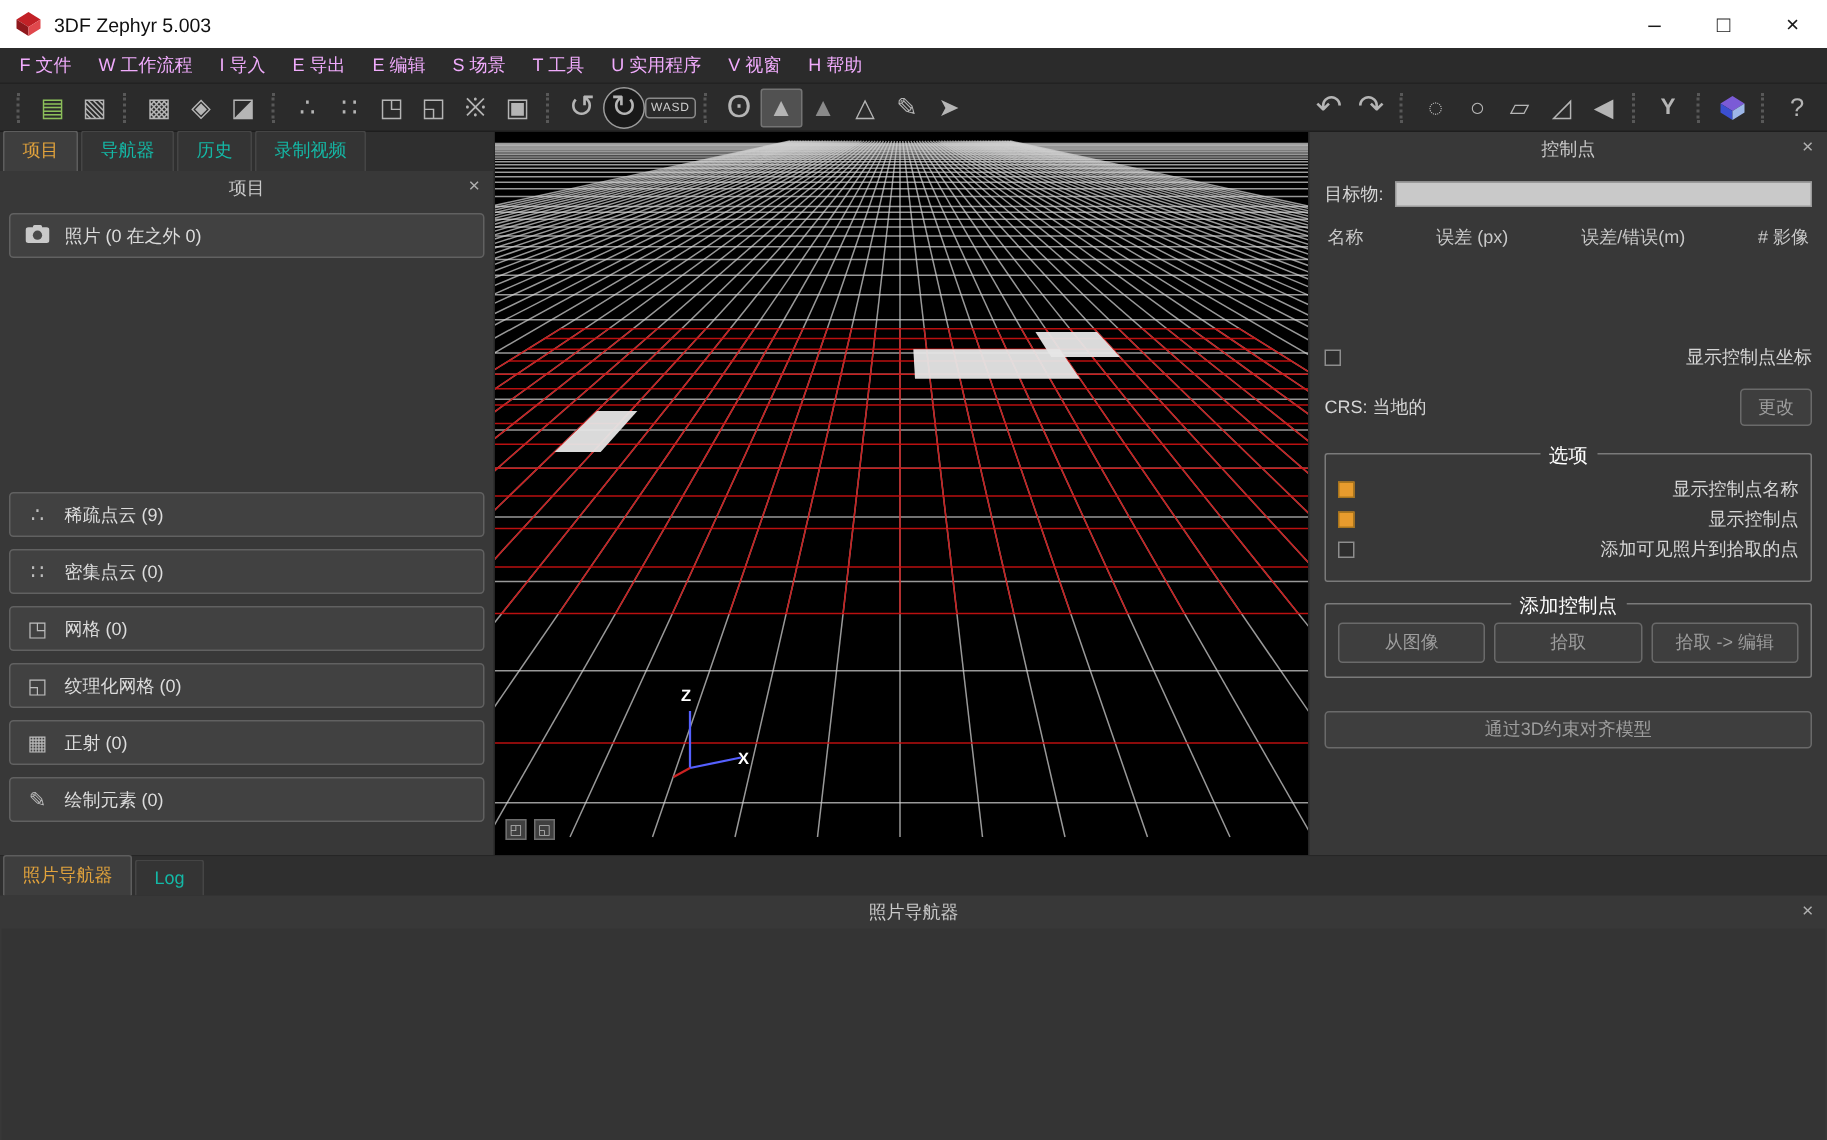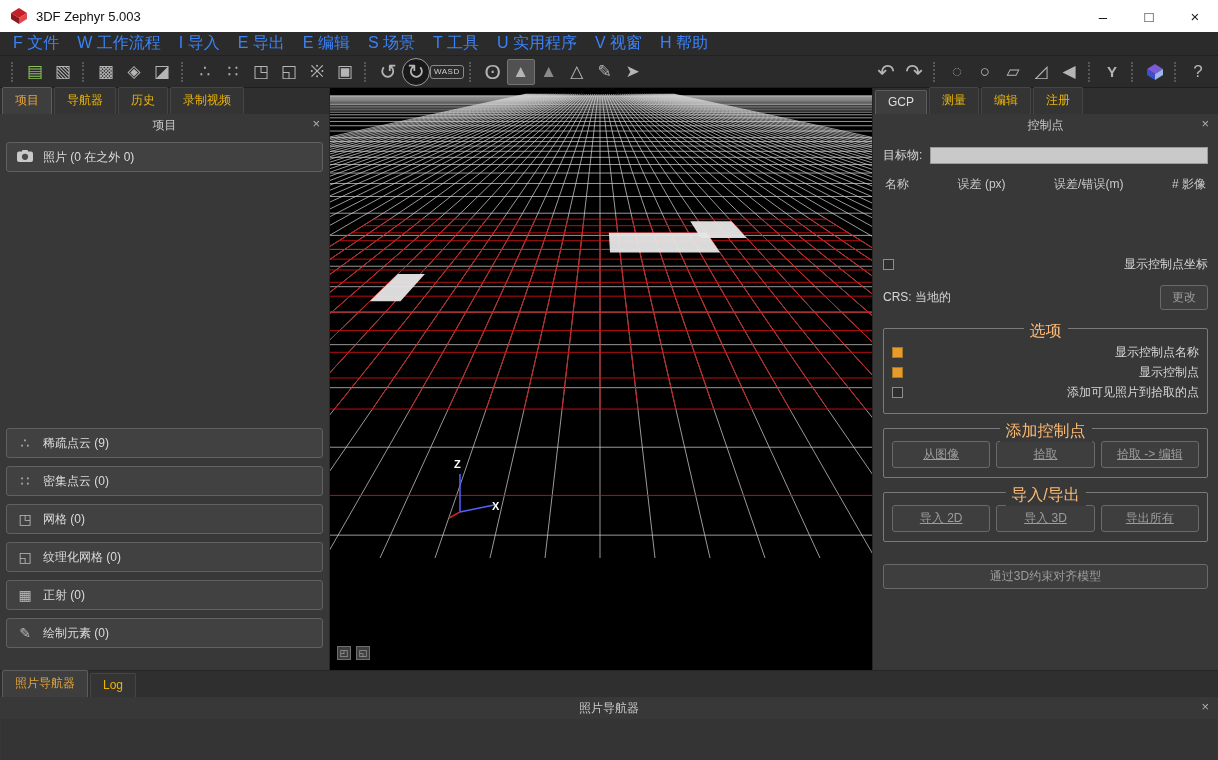--- a/index.html
+++ b/index.html
@@ -14,7 +14,7 @@
 
   
   .menubar { height:24px; background:#2b2b2b; border-bottom:1px solid #222; display:flex; align-items:center; padding:0 4px; }
-  .menu-item { color:#3b82f6; font-size:16px; padding:0 9px; height:100%; display:flex; align-items:center; }
+  .menu-item { color:#f0abfc; font-size:12px; padding:0 9px; height:100%; display:flex; align-items:center; }
 
   
   .toolbar { height:32px; background:#2b2b2b; border-bottom:1px solid #1e1e1e; display:flex; align-items:center; padding:0 6px; }

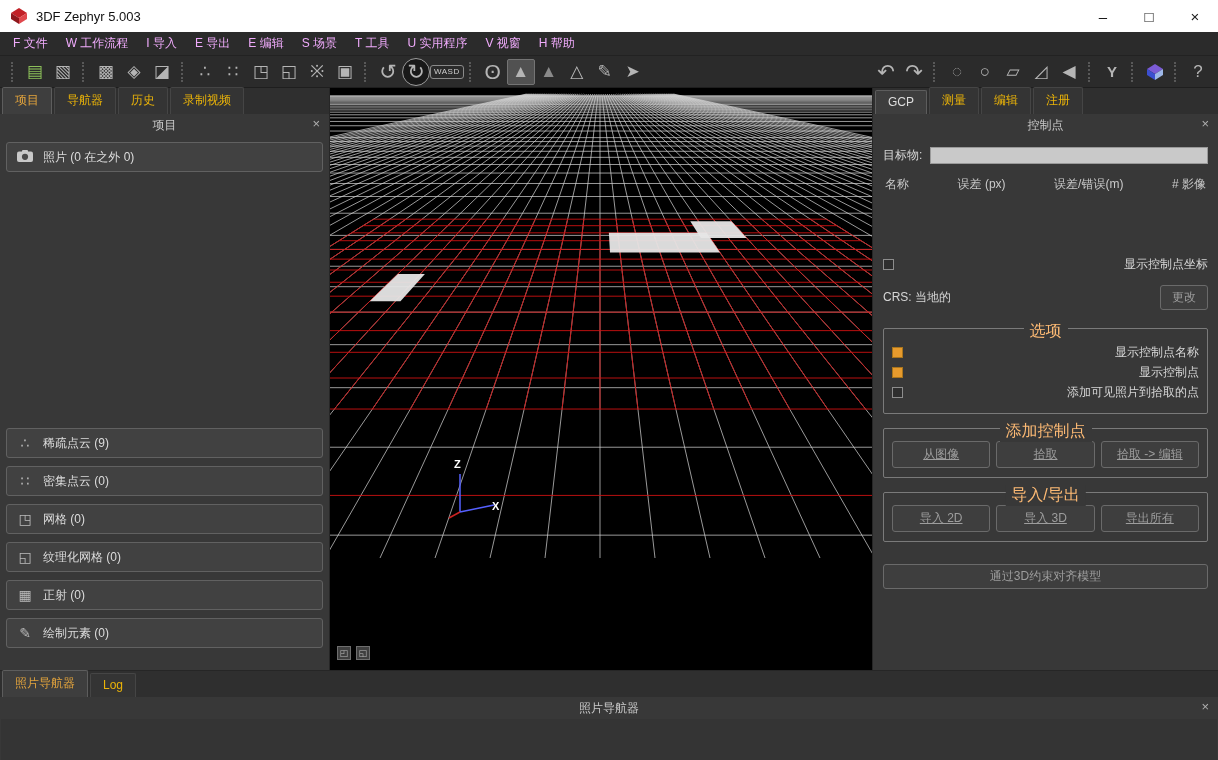--- a/index.html
+++ b/index.html
@@ -31,7 +31,7 @@
   .pick-tool { font-weight:bold; color:#b5b5b5; font-size:15px; }
 
   
-  .main { display:flex; height:582px; }
+  .main { display:flex; height:482px; }
 
   .panel { background:#383838; display:flex; flex-direction:column; }
   .tabs { height:26px; background:#2f2f2f; display:flex; align-items:flex-end; padding:0 2px; gap:2px; }

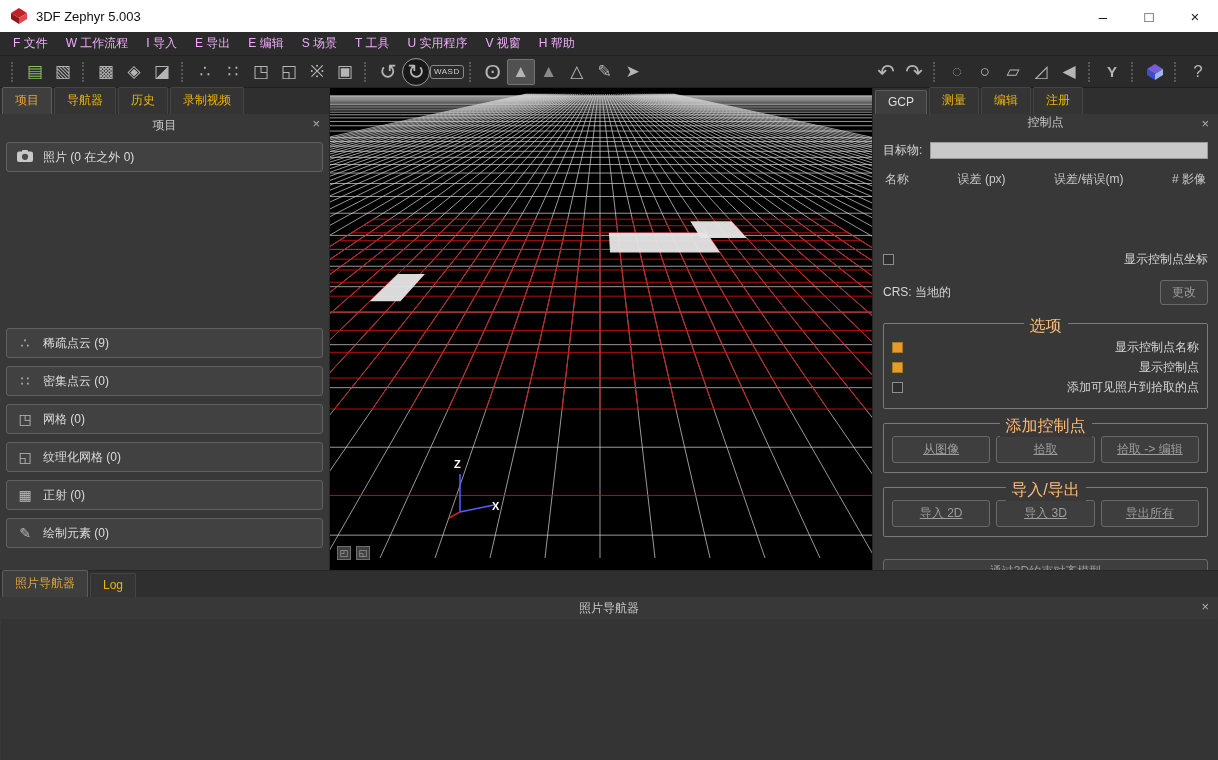--- a/index.html
+++ b/index.html
@@ -35,7 +35,7 @@
 
   .panel { background:#383838; display:flex; flex-direction:column; }
   .tabs { height:26px; background:#2f2f2f; display:flex; align-items:flex-end; padding:0 2px; gap:2px; }
-  .tab { padding:4px 12px 5px; font-size:12px; color:#eab308; background:#343434;
+  .tab { padding:4px 12px 5px; font-size:12px; color:#14b8a6; background:#343434;
     border:1px solid #454545; border-bottom:none; border-radius:2px 2px 0 0; }
   .tab.selected { background:#3e3e3e; border-color:#5d5d5d; color:#e2a33c; }
   .tab.selected.light { color:#dedede; }

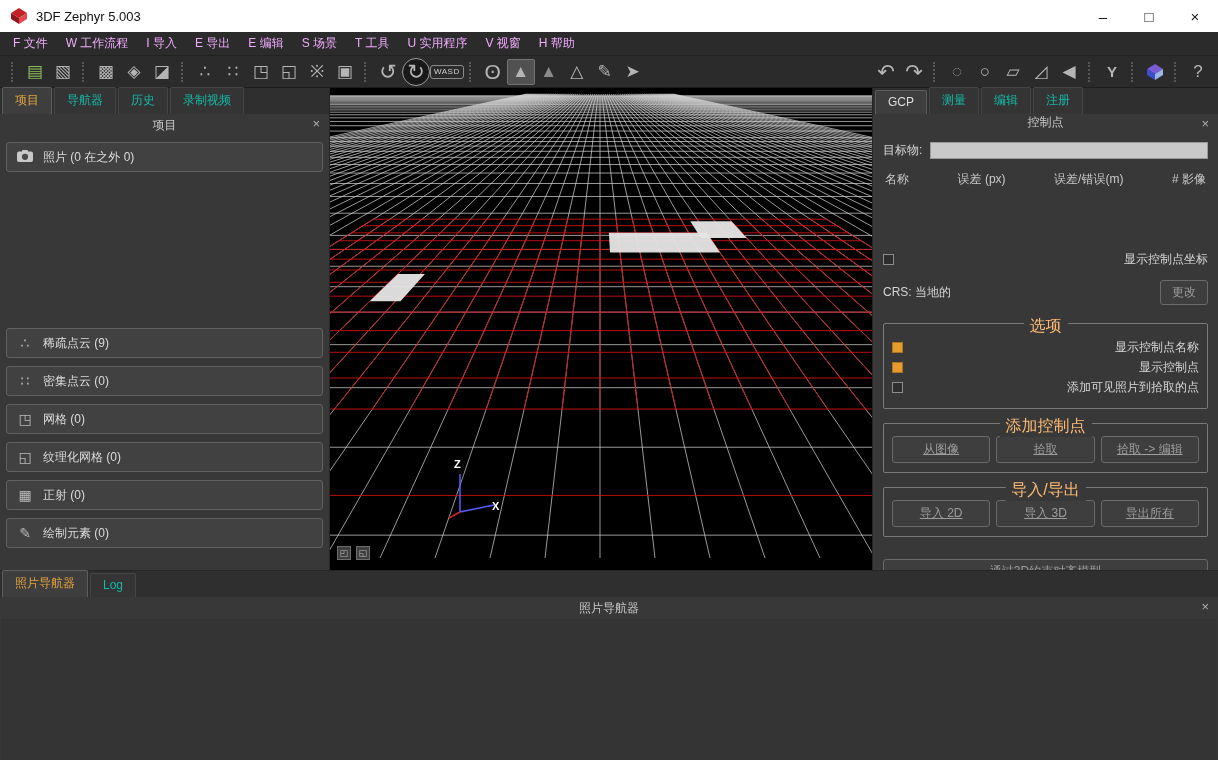--- a/index.html
+++ b/index.html
@@ -403,12 +403,6 @@
   </div>
 
   <div class="panel right-panel">
-    <div class="tabs">
-      <span class="tab selected light">GCP</span>
-      <span class="tab">测量</span>
-      <span class="tab">编辑</span>
-      <span class="tab">注册</span>
-    </div>
     <div class="panel-header">
       <span>控制点</span>
       <span class="panel-close">×</span>

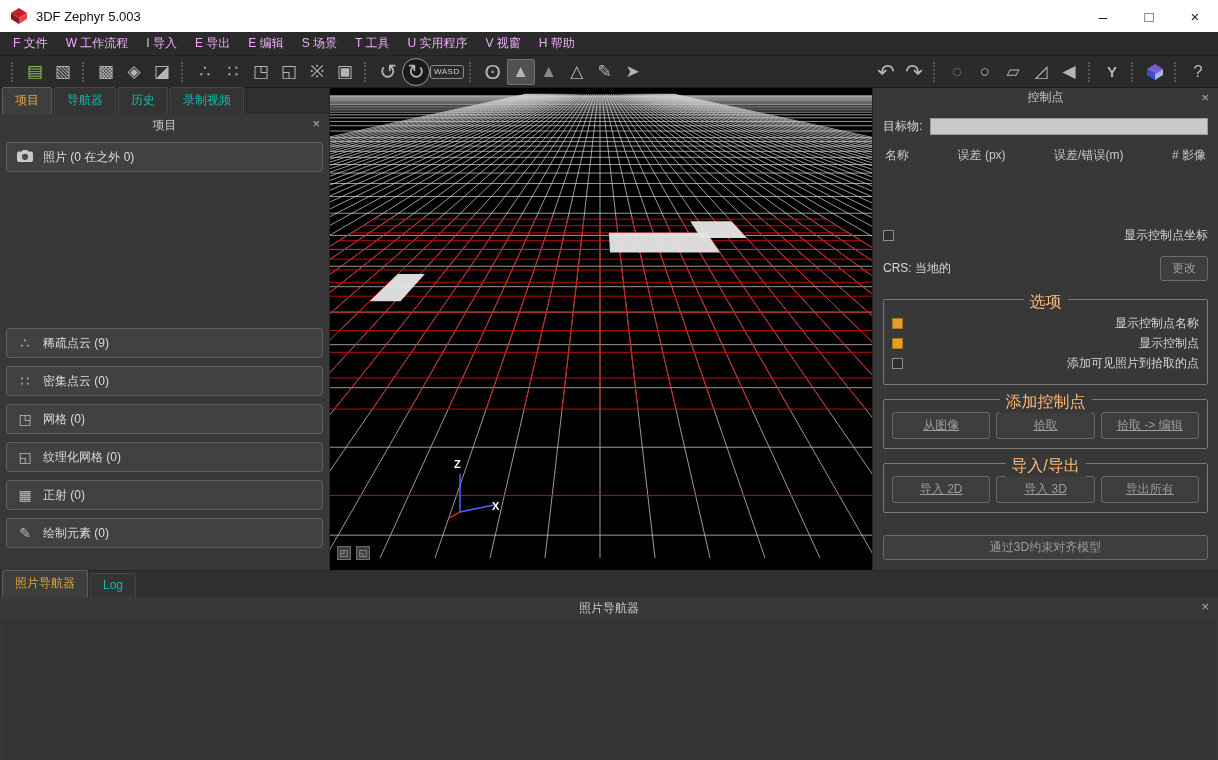--- a/index.html
+++ b/index.html
@@ -74,7 +74,7 @@
     padding:3px 11px; text-align:center; white-space:nowrap; }
   .group { border:1px solid #7a7a7a; border-radius:2px; position:relative; margin-top:14px; padding:12px 8px 9px; }
   .group-title { position:absolute; top:-8px; left:50%; transform:translateX(-50%); background:#383838;
-    padding:0 6px; color:#fdba74; font-size:16px; white-space:nowrap; }
+    padding:0 6px; color:#ffffff; font-size:13px; white-space:nowrap; }
   .btn-row { display:flex; gap:6px; }
   .btn-row .btn { flex:1; padding:4px 2px;text-decoration:underline; }
   .align-btn { margin-top:22px; }

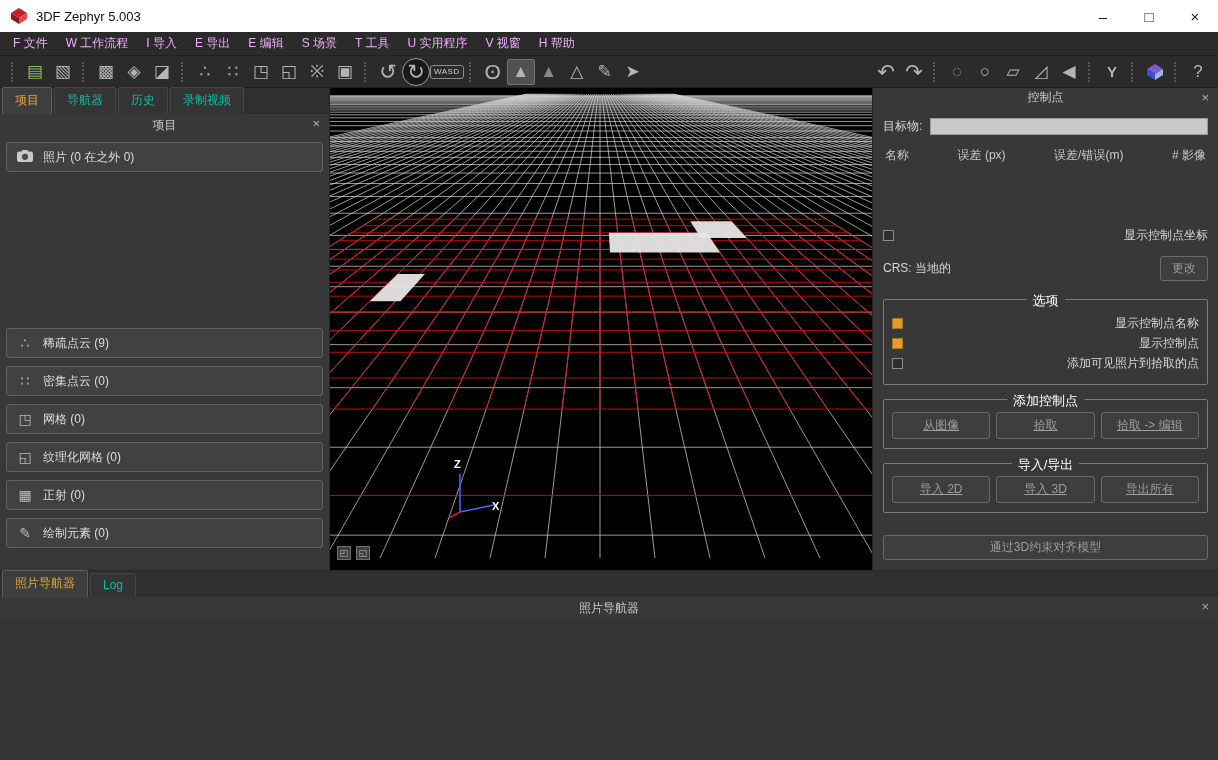--- a/index.html
+++ b/index.html
@@ -76,7 +76,7 @@
   .group-title { position:absolute; top:-8px; left:50%; transform:translateX(-50%); background:#383838;
     padding:0 6px; color:#ffffff; font-size:13px; white-space:nowrap; }
   .btn-row { display:flex; gap:6px; }
-  .btn-row .btn { flex:1; padding:4px 2px;text-decoration:underline; }
+  .btn-row .btn { flex:1; padding:4px 2px; }
   .align-btn { margin-top:22px; }
 
   

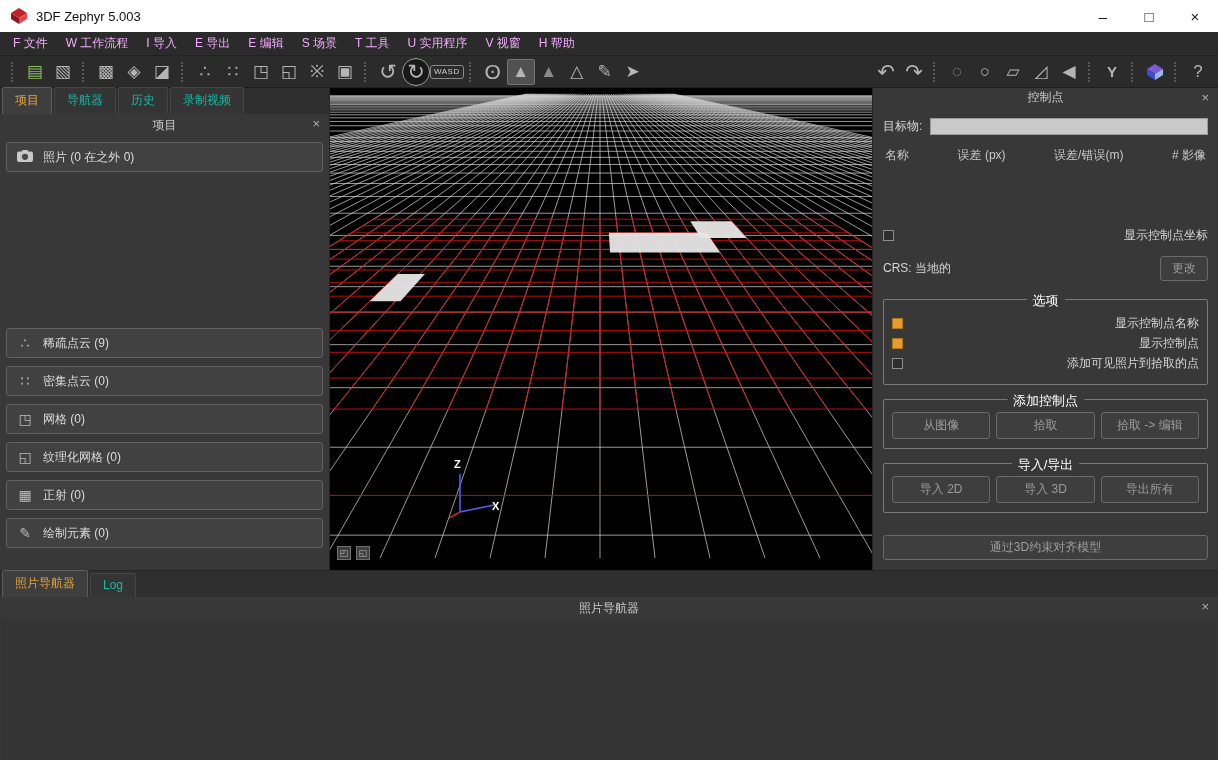--- a/index.html
+++ b/index.html
@@ -450,14 +450,6 @@
           <span class="btn">拾取 -&gt; 编辑</span>
         </div>
       </div>
-      <div class="group">
-        <span class="group-title">导入/导出</span>
-        <div class="btn-row">
-          <span class="btn">导入 2D</span>
-          <span class="btn">导入 3D</span>
-          <span class="btn">导出所有</span>
-        </div>
-      </div>
       <span class="btn align-btn">通过3D约束对齐模型</span>
     </div>
   </div>

